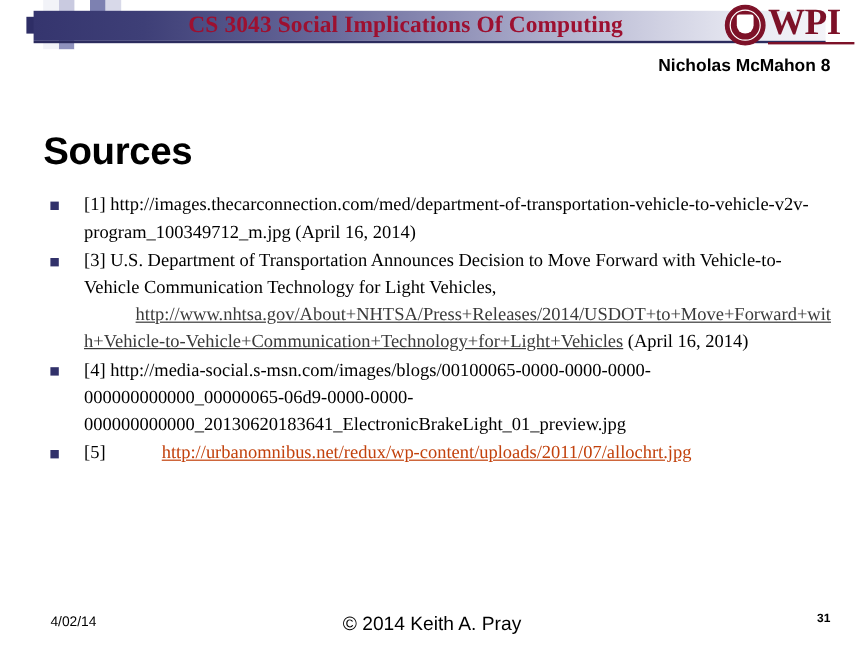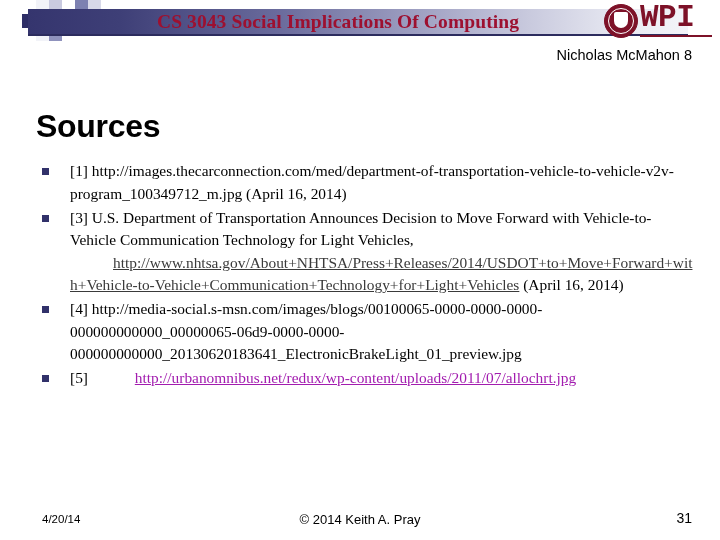--- a/index.html
+++ b/index.html
@@ -112,7 +112,7 @@
     position: absolute;
     left: 38px;
     top: -1px;
-    font-family: Liberation Mono, monospace;
+    font-family: Liberation Serif, serif;
     font-weight: bold;
     font-size: 31px;
     line-height: 36px;

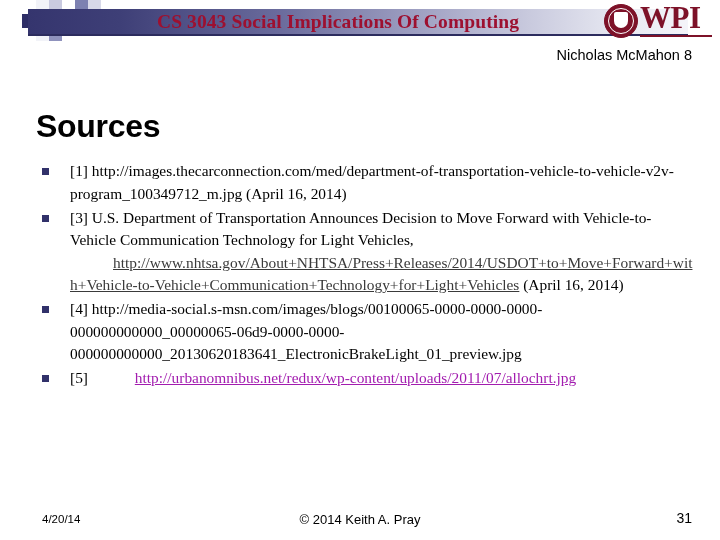--- a/index.html
+++ b/index.html
@@ -136,7 +136,7 @@
     width: 692px;
     text-align: right;
     font-family: "Liberation Sans", "DejaVu Sans", sans-serif;
-    font-weight: normal;
+    font-weight: bold;
     font-size: 14.5px;
     color: #000000;
   }

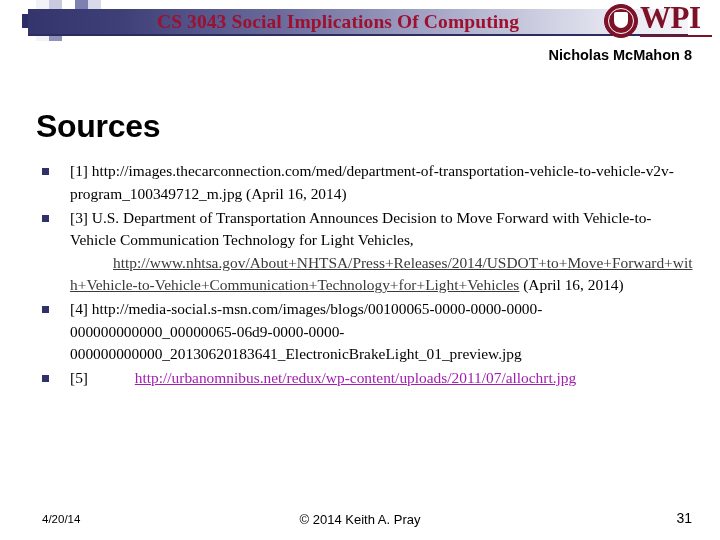--- a/index.html
+++ b/index.html
@@ -190,7 +190,7 @@
     color: #3a3a3a;
   }
   a.link-navy {
-    color: #a21caf;
+    color: #c2410c;
   }
 
   

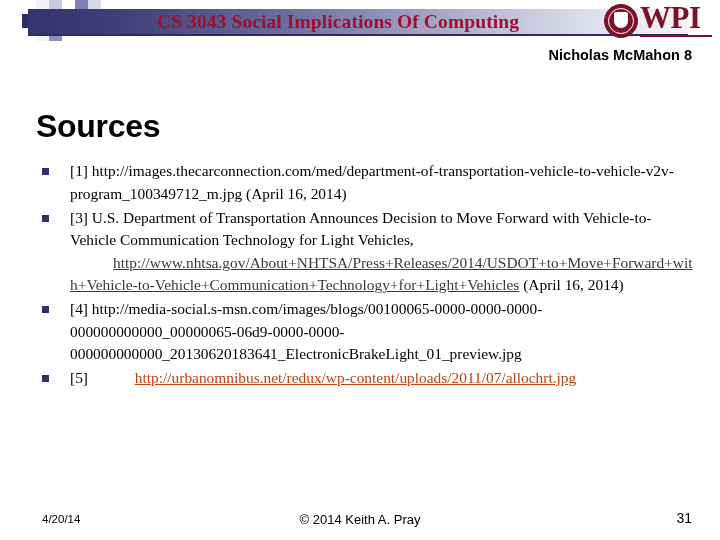--- a/index.html
+++ b/index.html
@@ -281,7 +281,7 @@
   </div>
 
 <div id="slide-footer">
-  <div class="footer-date">4/20/14</div>
+  <div class="footer-date">4/02/14</div>
   <div class="footer-copyright">© 2014 Keith A. Pray</div>
   <div class="footer-page">31</div>
 </div>

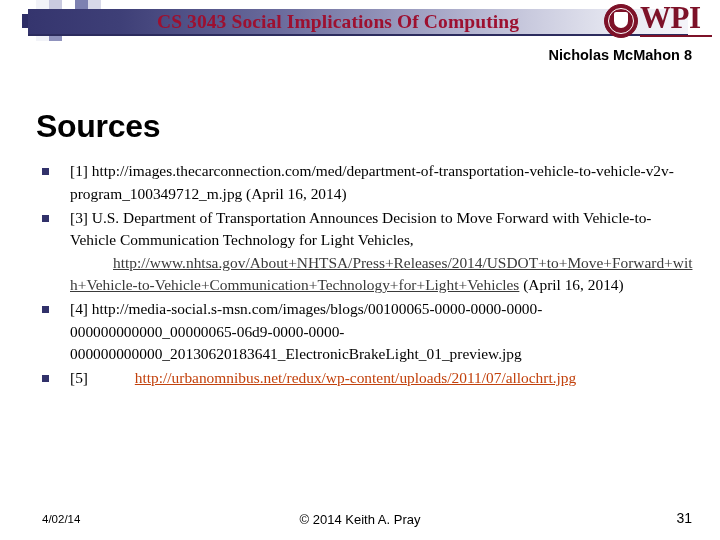--- a/index.html
+++ b/index.html
@@ -214,7 +214,7 @@
     top: 12px;
     width: 720px;
     text-align: center;
-    font-size: 13px;
+    font-size: 16px;
     color: #000000;
   }
   .footer-page {

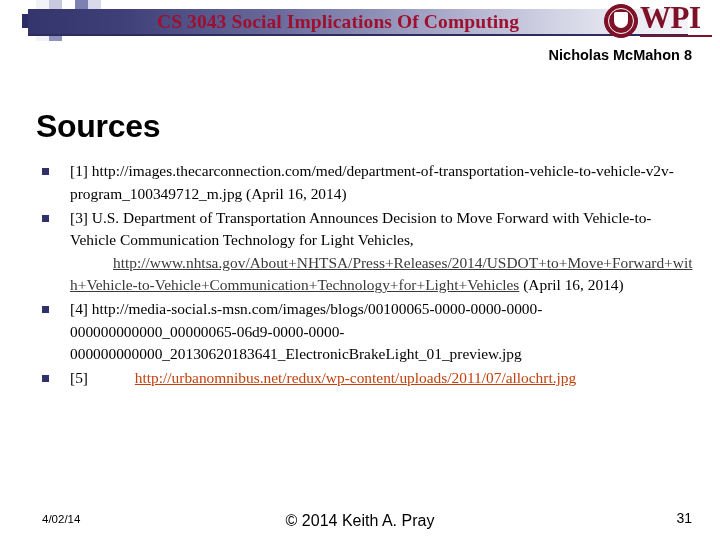--- a/index.html
+++ b/index.html
@@ -221,8 +221,8 @@
     position: absolute;
     right: 28px;
     top: 10px;
-    font-size: 14px;
-    font-weight: normal;
+    font-size: 10px;
+    font-weight: bold;
     color: #000000;
   }
 </style>

